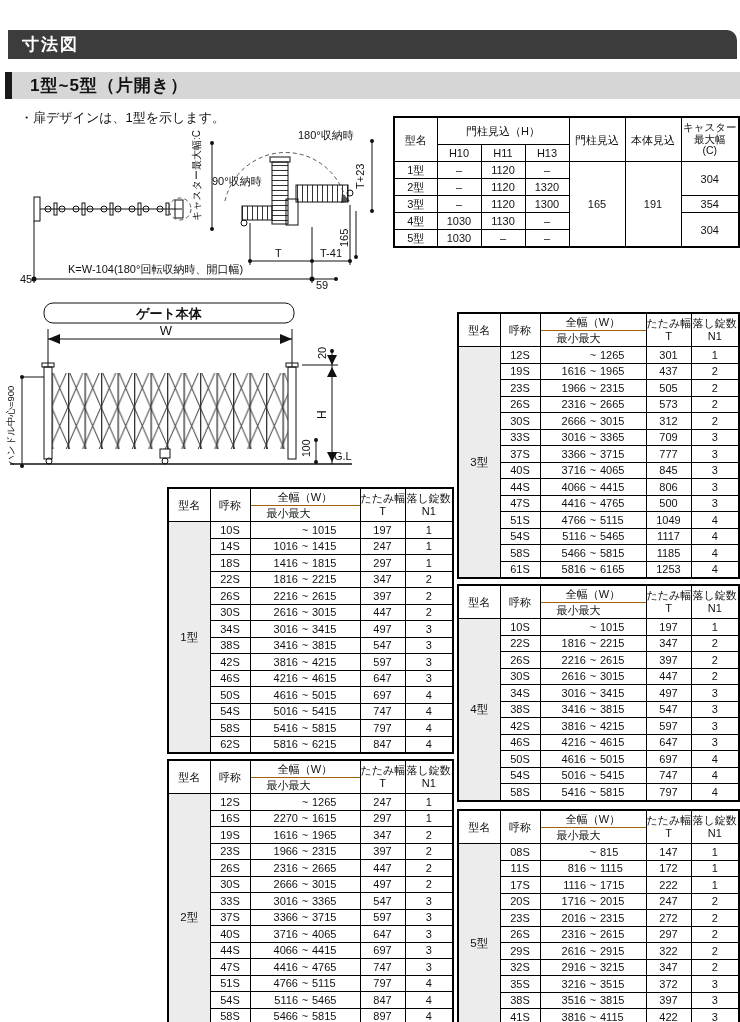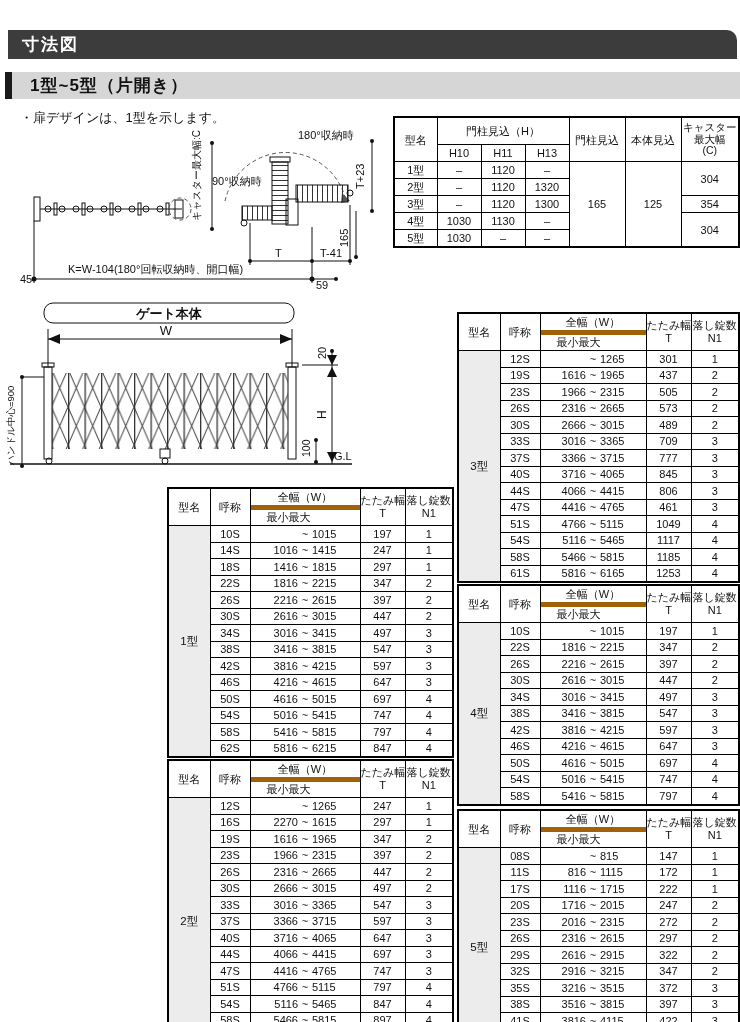--- a/index.html
+++ b/index.html
@@ -94,7 +94,7 @@
         <td>1120</td>
         <td>–</td>
         <td rowspan="5">165</td>
-        <td rowspan="5">125</td>
+        <td rowspan="5">191</td>
         <td rowspan="2">304</td>
       </tr>
       <tr>

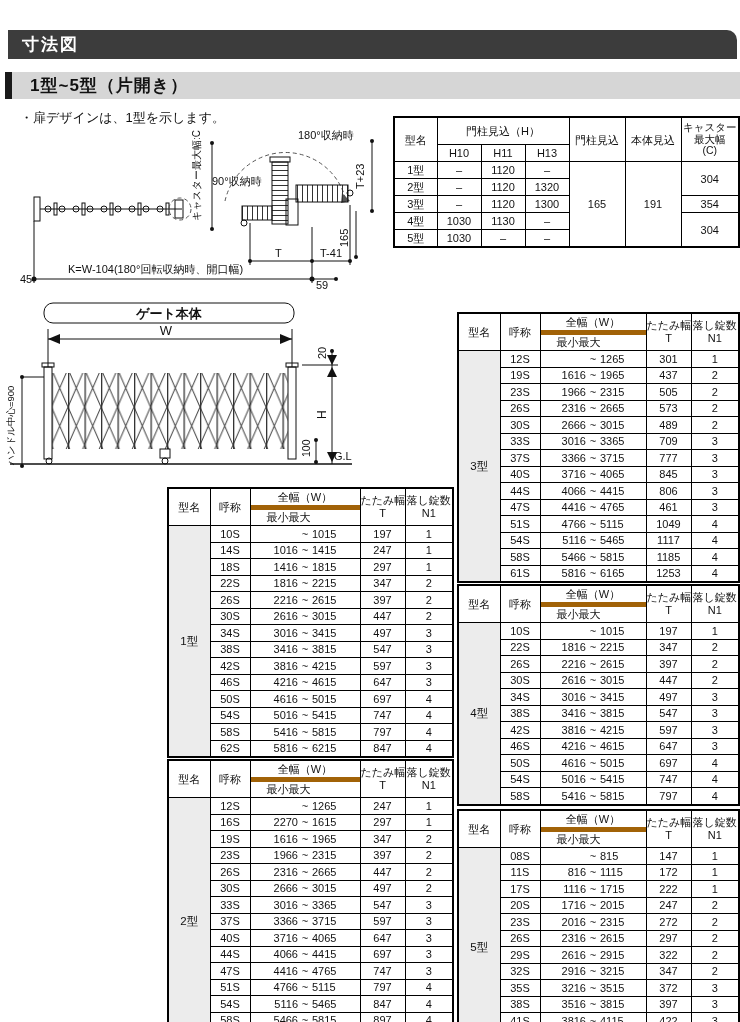--- a/index.html
+++ b/index.html
@@ -35,7 +35,7 @@
   .mtable th{vertical-align:middle;}
   .mtable .two-line{line-height:13px;height:32px;}
   .mtable .w-col{padding:0;height:32px;}
-  .mtable .w-top{border-bottom:5px solid #a16207;line-height:16px;}
+  .mtable .w-top{border-bottom:1px solid #a16207;line-height:16px;}
   .mtable .w-bot{display:flex;justify-content:flex-start;padding:0 16px;line-height:15px;}
   .mtable td{height:15.5px;}
   .mtable .model-cell{background:#ececec;font-size:11.5px;}

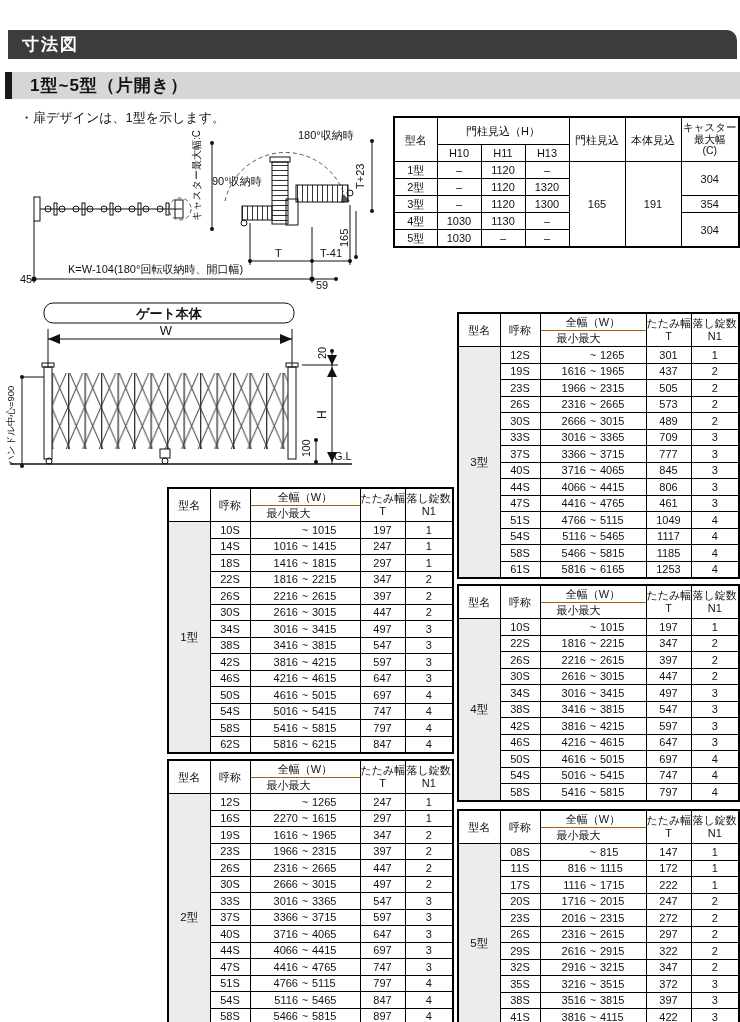--- a/index.html
+++ b/index.html
@@ -576,7 +576,7 @@
         <tr>
           <td>30S</td>
           <td><span class="rmin">2666</span><span class="rtil">~</span><span class="rmax">3015</span></td>
-          <td>489</td>
+          <td>312</td>
           <td>2</td>
         </tr>
         <tr>

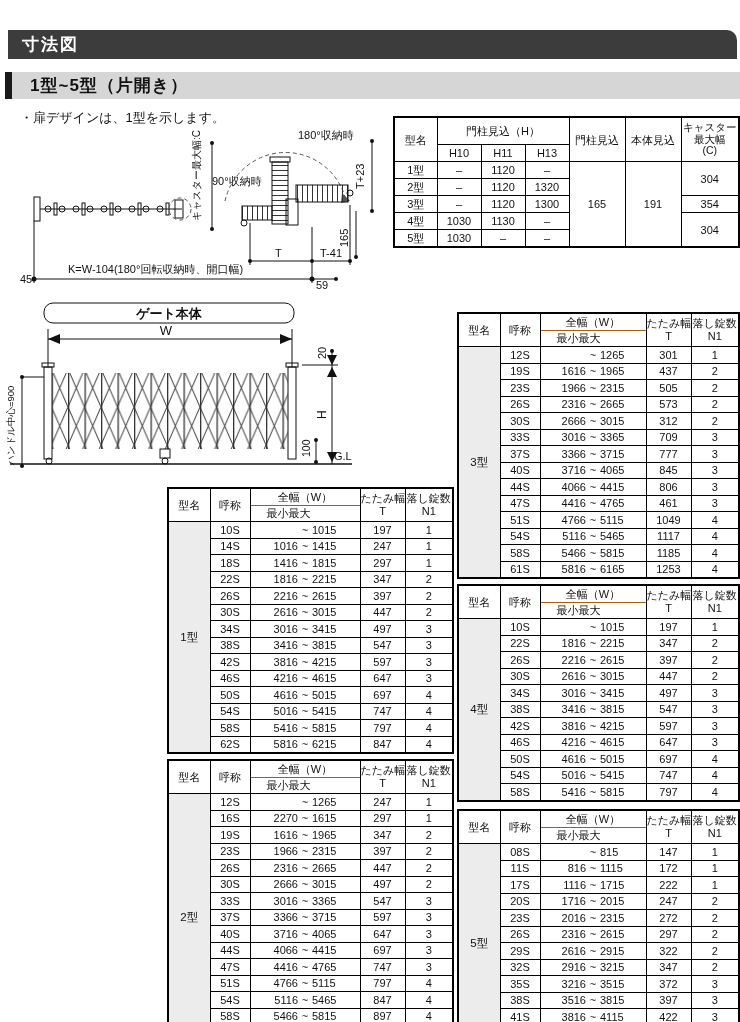--- a/index.html
+++ b/index.html
@@ -606,7 +606,7 @@
         <tr>
           <td>47S</td>
           <td><span class="rmin">4416</span><span class="rtil">~</span><span class="rmax">4765</span></td>
-          <td>461</td>
+          <td>500</td>
           <td>3</td>
         </tr>
         <tr>

